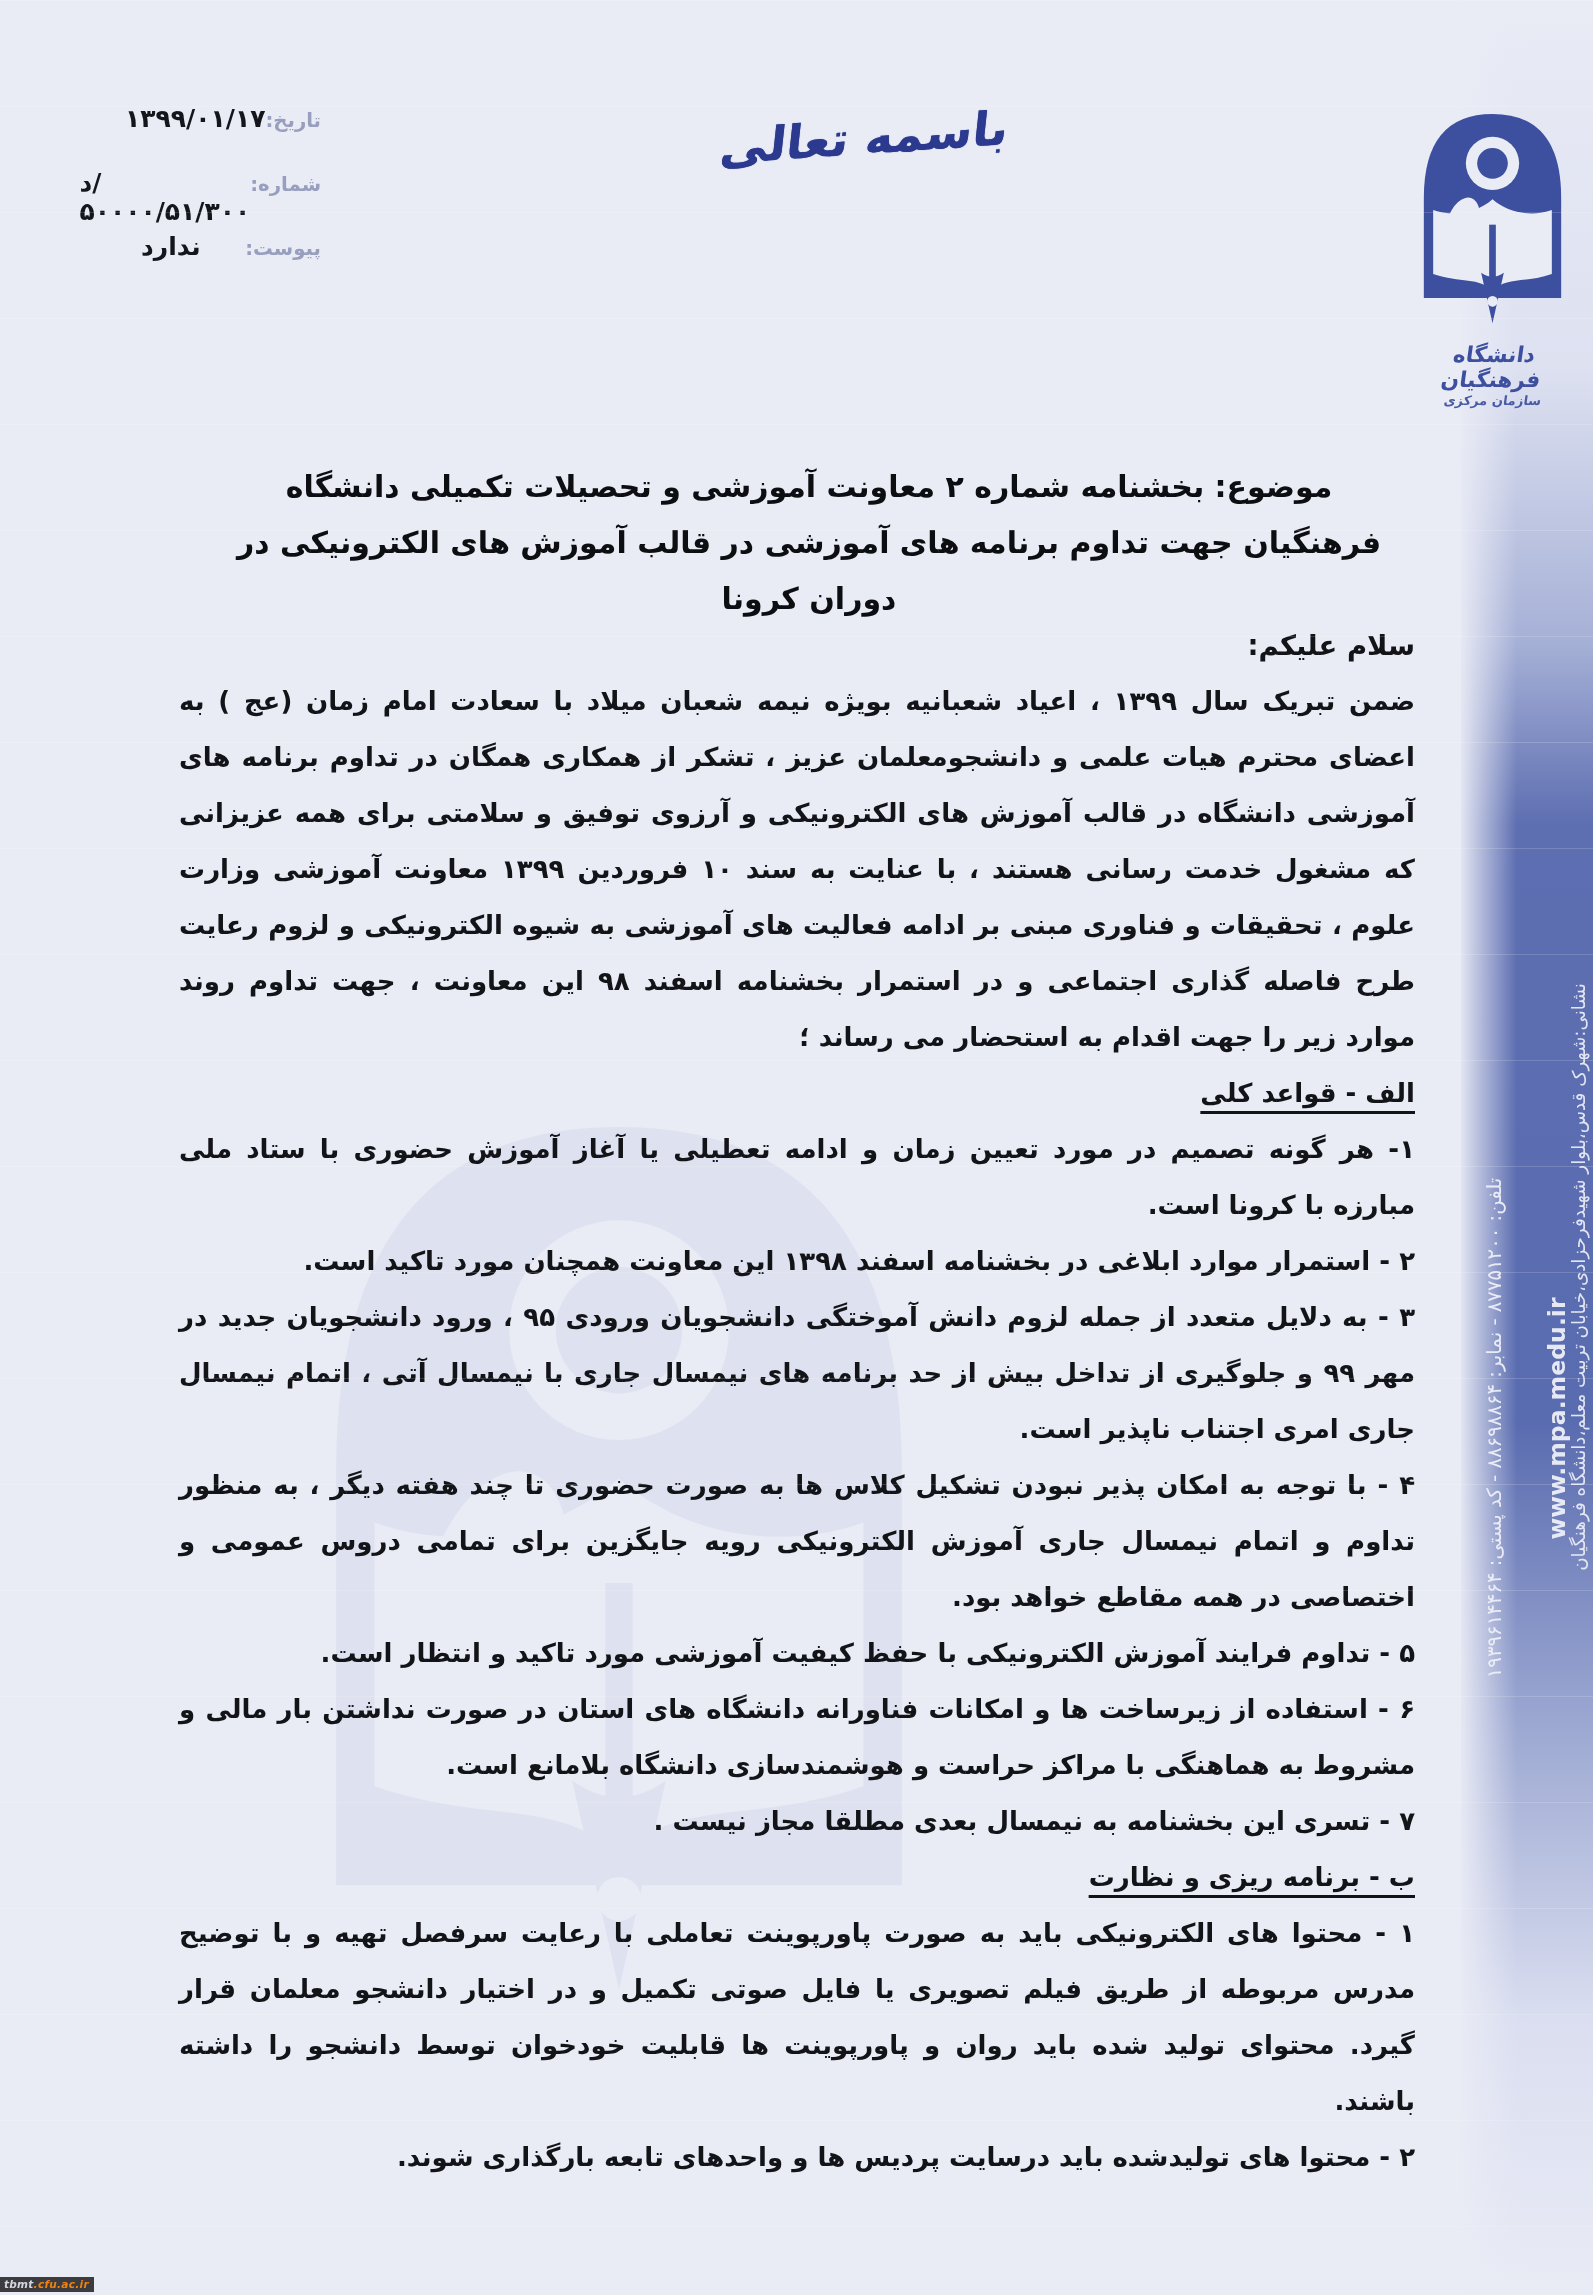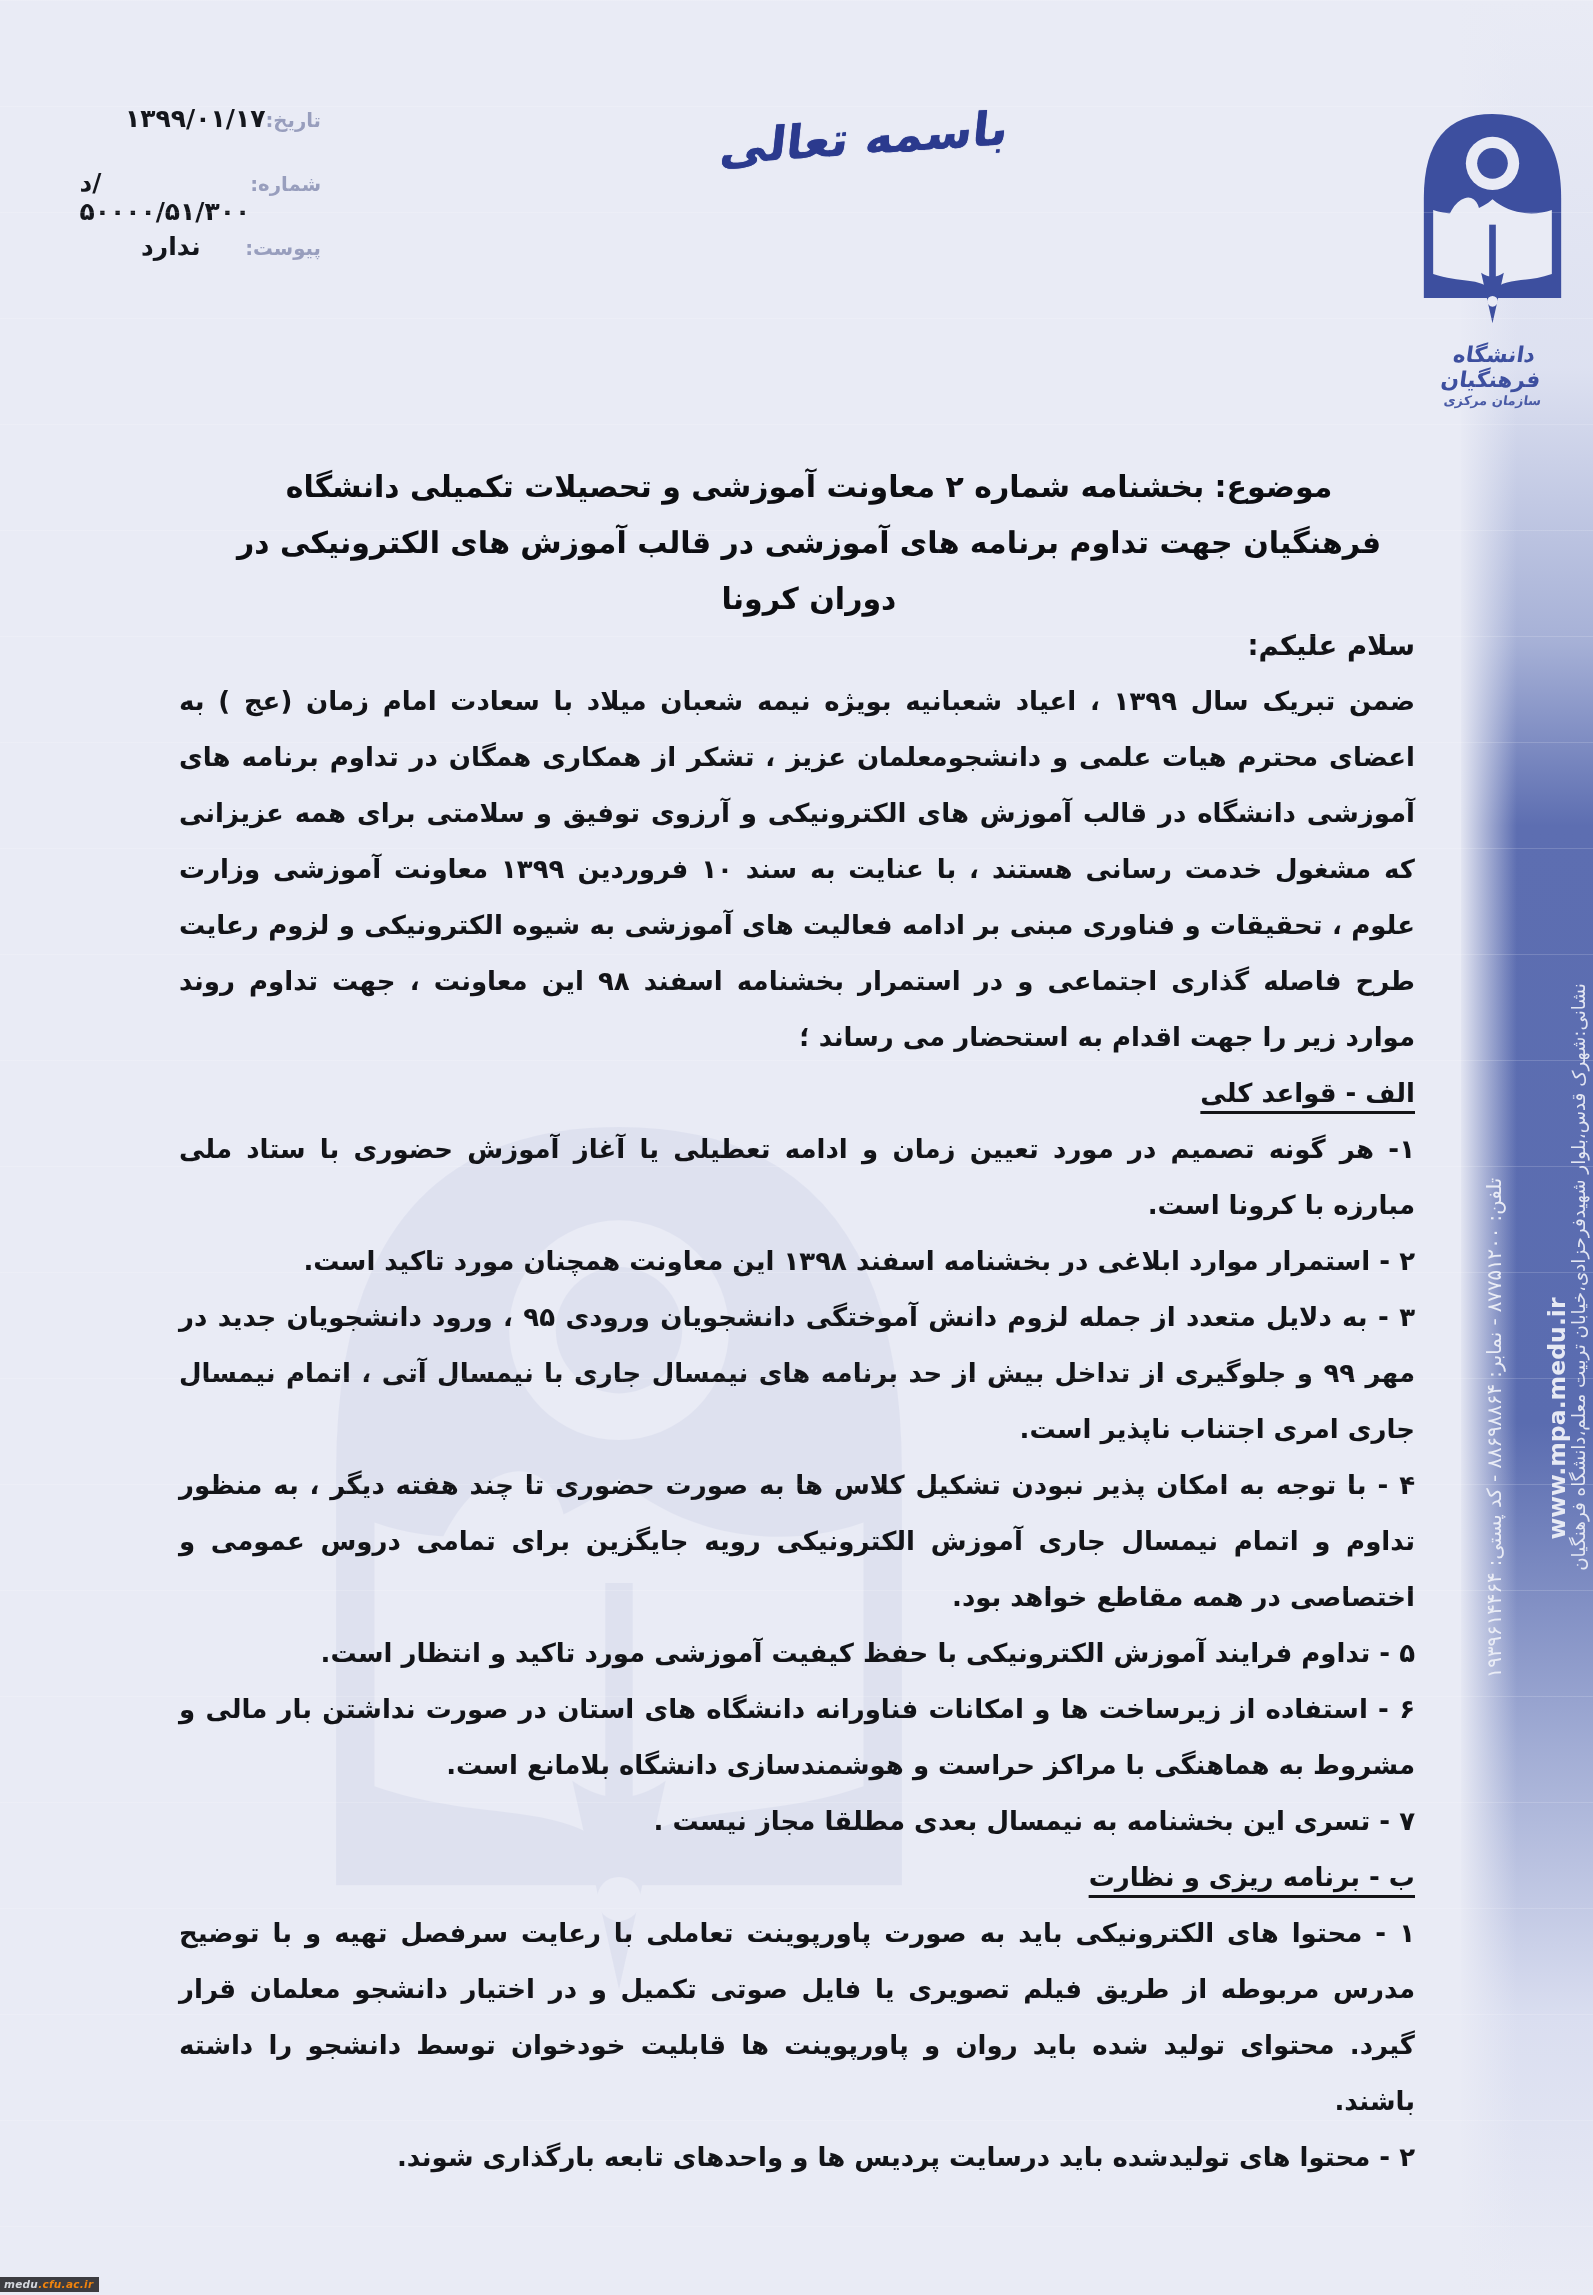--- a/index.html
+++ b/index.html
@@ -165,7 +165,7 @@
   <div class="vtext web" style="width:275px;height:29px;left:1420px;top:1404px;">www.mpa.medu.ir</div>
 
   <div class="footer-badge">
-    <span class="wm-pre">medu</span><span class="wm-dom">.cfu.ac.ir</span>
+    <span class="wm-pre">tbmt</span><span class="wm-dom">.cfu.ac.ir</span>
   </div>
 
   <div class="scanlines"></div>

